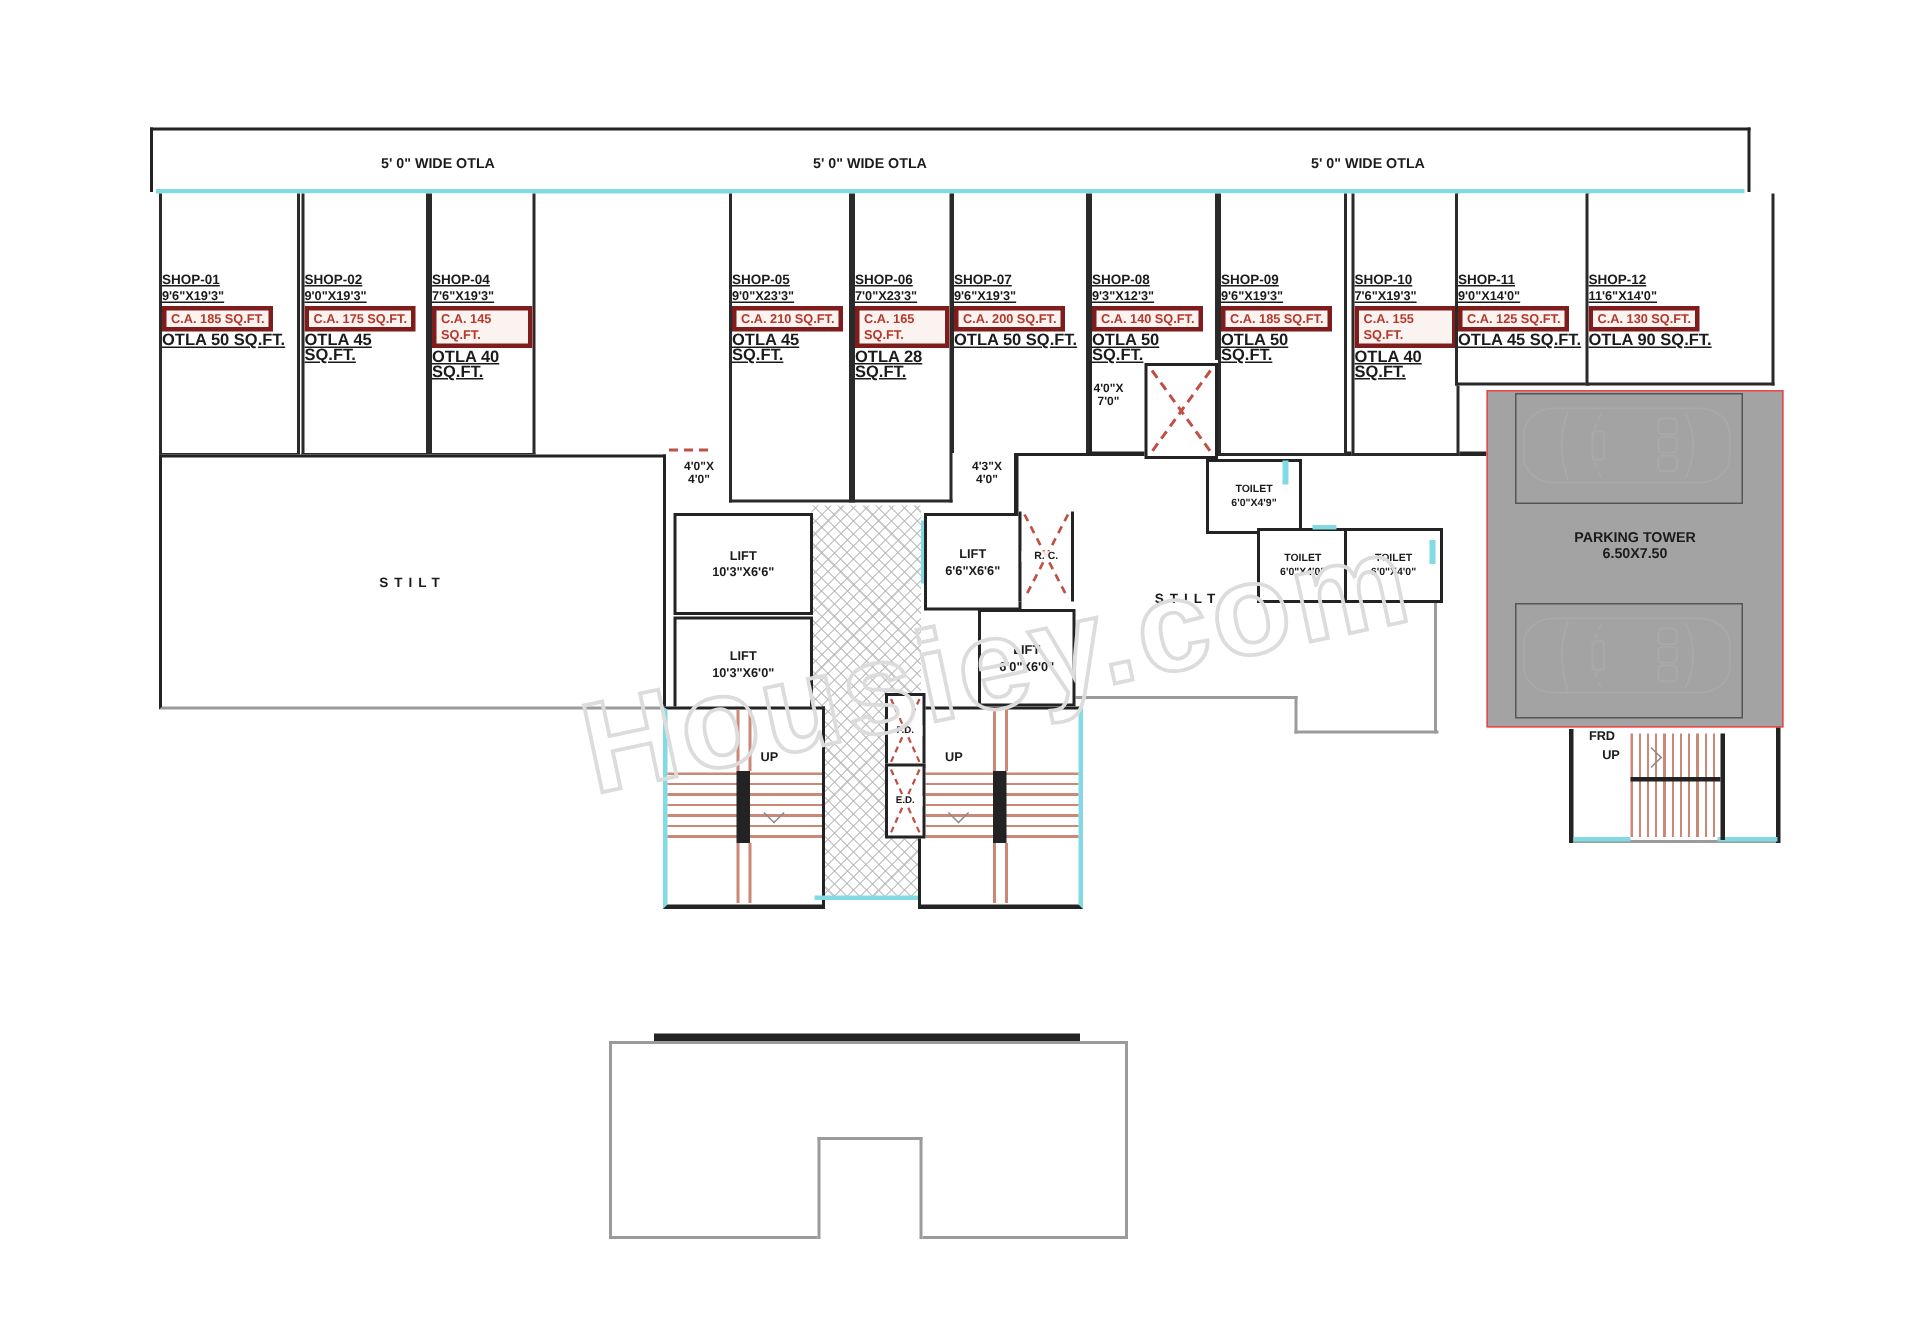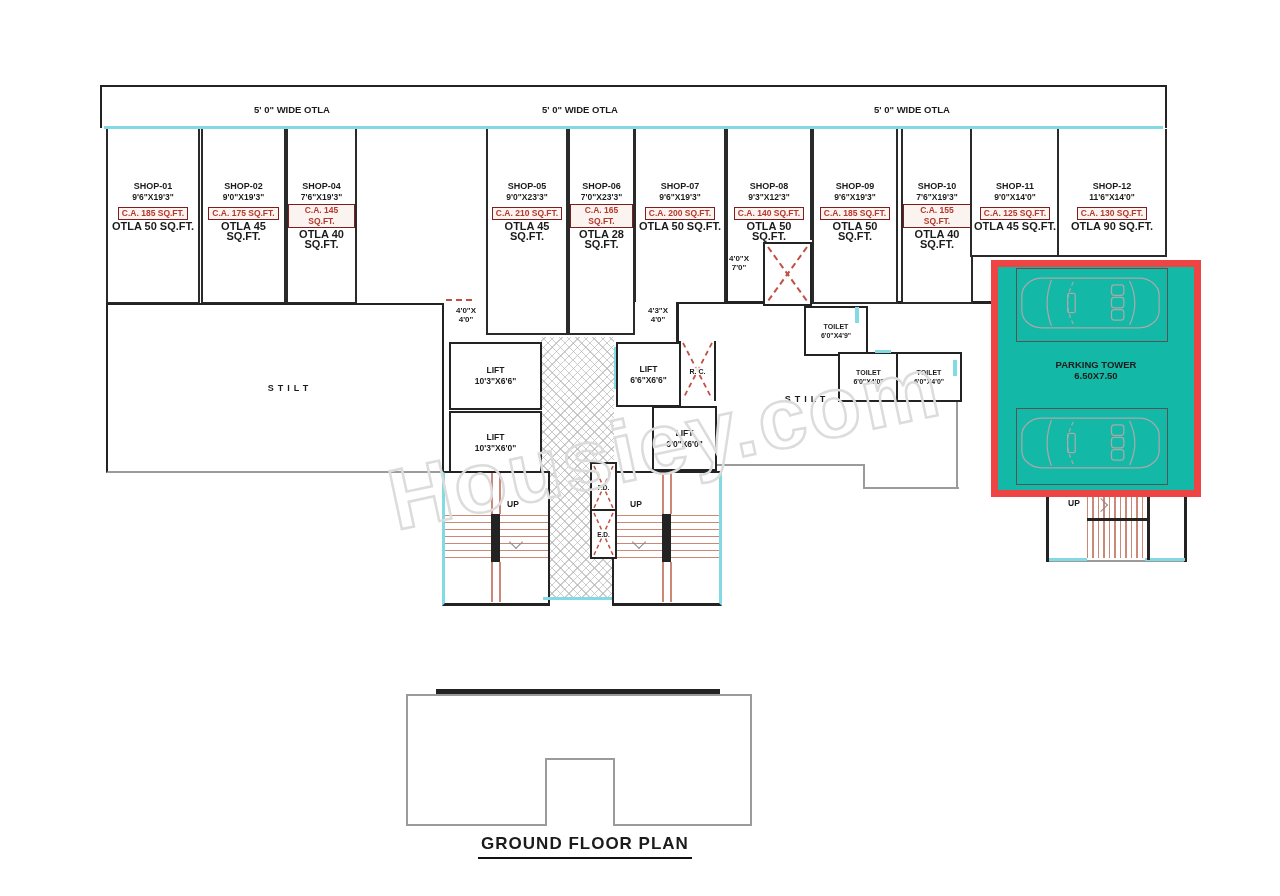--- a/index.html
+++ b/index.html
@@ -20,7 +20,7 @@
 
   
   .shop{position:absolute;top:129px;background:#fff;border:2px solid #2a2a2a;border-top:none;z-index:1;}
-  .shopinfo{position:absolute;top:52px;left:0;width:100%;text-align:center;}
+  .shopinfo{position:absolute;top:52px;left:0;width:100%;text-align:left;text-decoration:underline;}
   .s-name{font-size:9px;font-weight:bold;line-height:11px;}
   .s-dims{font-size:8.5px;font-weight:bold;line-height:10px;}
   .s-ca{display:inline-block;margin:2px 0 1px;padding:0 3px;font-size:8.5px;font-weight:bold;

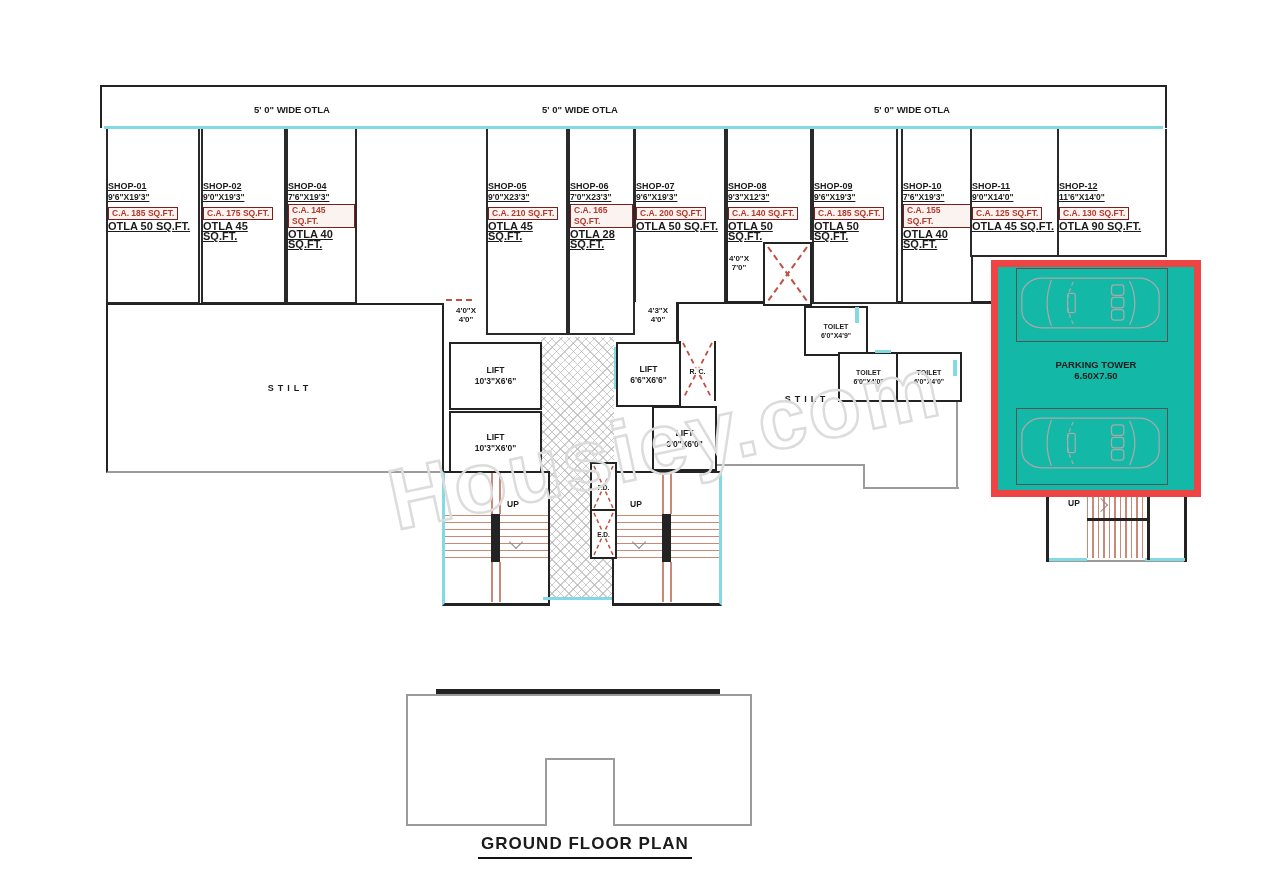--- a/index.html
+++ b/index.html
@@ -177,7 +177,7 @@
         <div class="s-otla">OTLA 45 SQ.FT.</div>
       </div>
   </div>
-  <div class="shop" style="left:1057px;width:106px;height:126px;">
+  <div class="shop" style="left:1057px;width:106px;height:126px;padding-left:16px;">
     <div class="shopinfo">
         <div class="s-name">SHOP-12</div>
         <div class="s-dims">11'6"X14'0"</div>

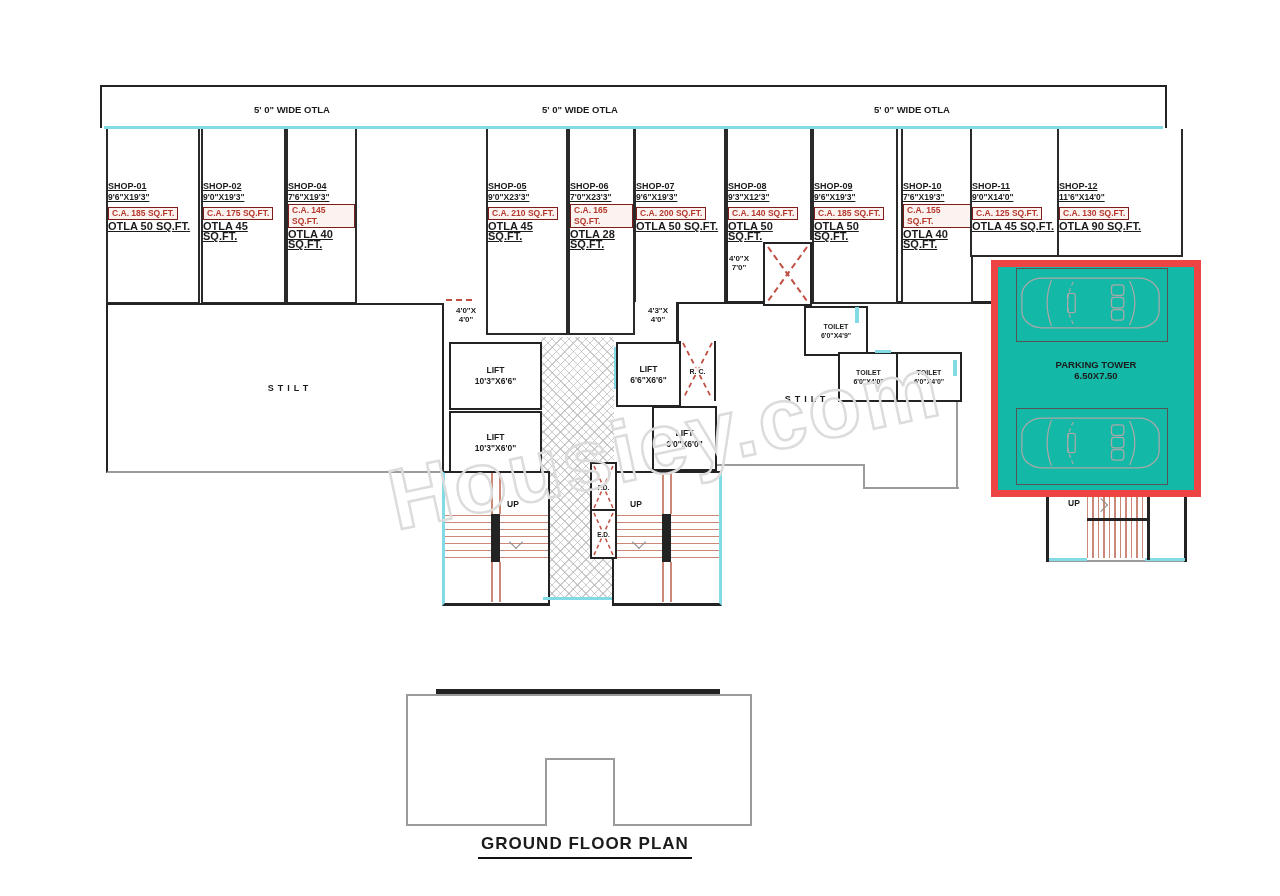--- a/index.html
+++ b/index.html
@@ -24,7 +24,7 @@
   .s-name{font-size:9px;font-weight:bold;line-height:11px;}
   .s-dims{font-size:8.5px;font-weight:bold;line-height:10px;}
   .s-ca{display:inline-block;margin:2px 0 1px;padding:0 3px;font-size:8.5px;font-weight:bold;
-        color:#b5382c;background:#fbf3f0;border:1px solid #7f1d1d;line-height:11px;}
+        color:#b5382c;background:#fbf3f0;border:3px solid #7f1d1d;line-height:11px;}
   .s-otla{font-size:11px;font-weight:bold;line-height:10px;}
 
   

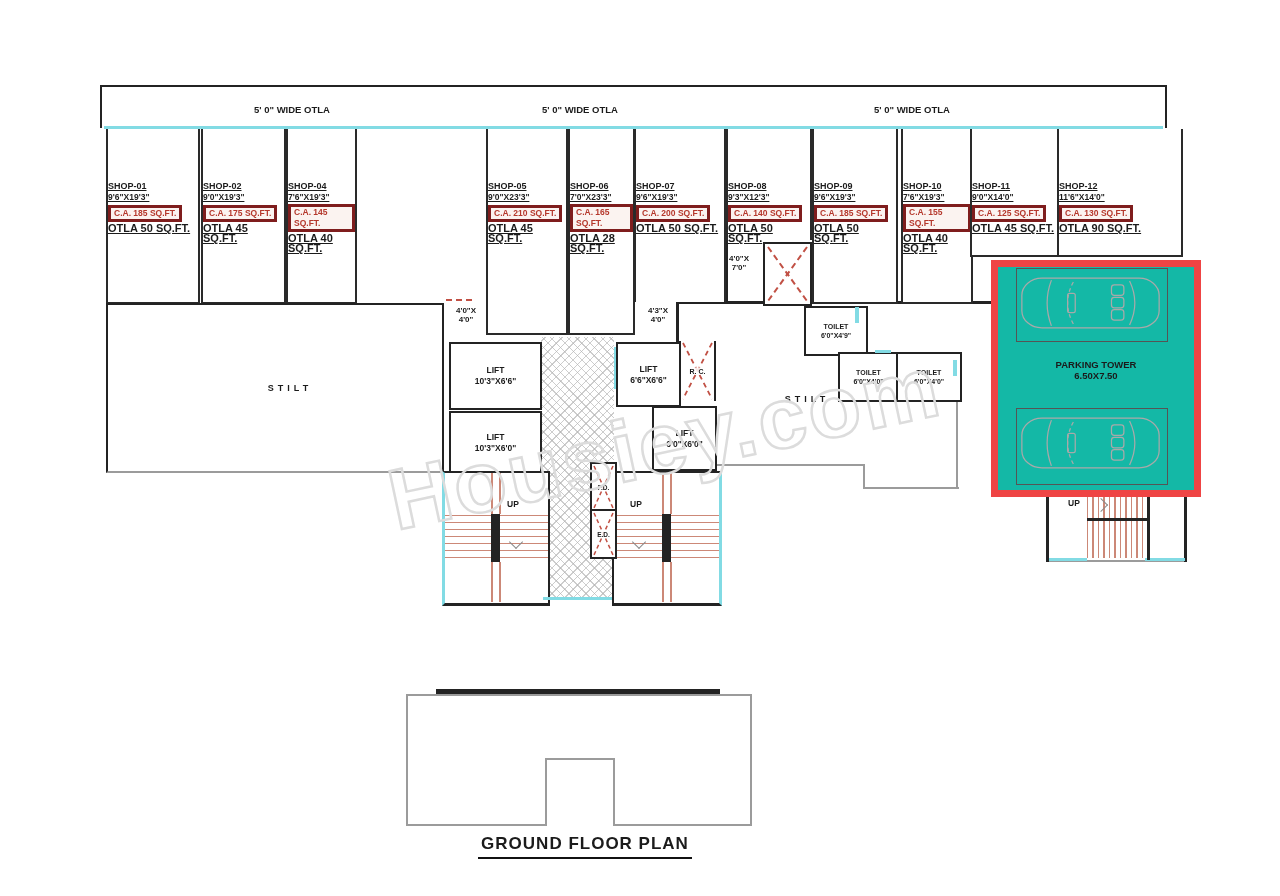--- a/index.html
+++ b/index.html
@@ -71,7 +71,7 @@
          border:2px solid #9b9b9b;border-bottom:none;z-index:2;}
 
   
-  .tower{position:absolute;left:991px;top:260px;width:196px;height:223px;border:7px solid #ef4444;background:#14b8a6;z-index:1;}
+  .tower{position:absolute;left:991px;top:260px;width:196px;height:223px;border:1px solid #ef4444;background:#a3a3a3;z-index:1;}
   .stall{position:absolute;left:18px;width:150px;border:1.5px solid #555;}
   .carsvg{position:absolute;left:2px;top:2px;width:143px;height:64px;}
 

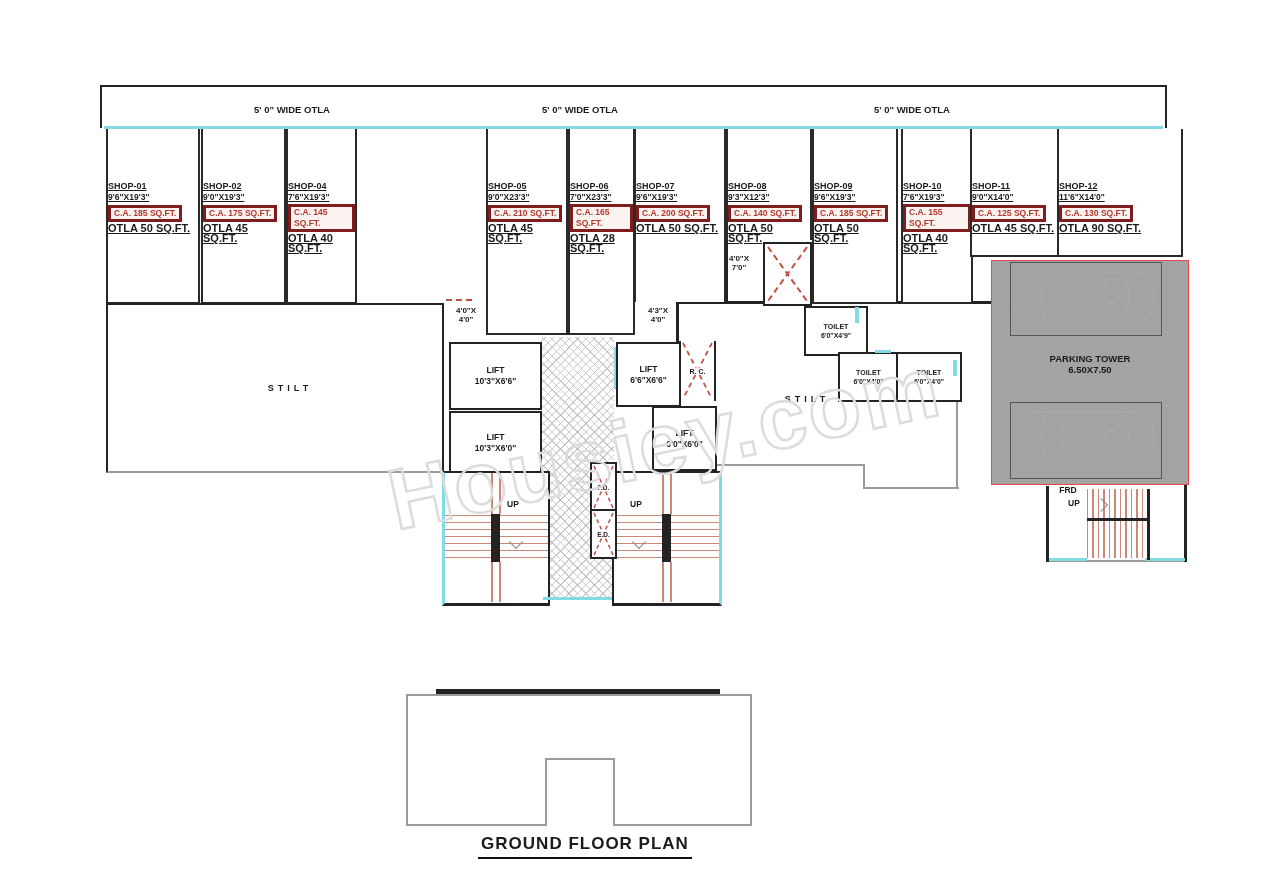--- a/index.html
+++ b/index.html
@@ -62,7 +62,7 @@
   .xbox svg{position:absolute;left:0;top:0;width:100%;height:100%;}
 
   
-  .stilt-lbl{letter-spacing:4px;font-size:9px;margin-left:15px;}
+  .stilt-lbl{letter-spacing:4px;font-size:9px;}
   .stilt-left{position:absolute;left:106px;top:303px;width:334px;height:166px;
               border:2px solid #232323;border-bottom:2px solid #9b9b9b;background:#fff;z-index:1;}
   .stilt-bottom{position:absolute;left:406px;top:694px;width:342px;height:128px;

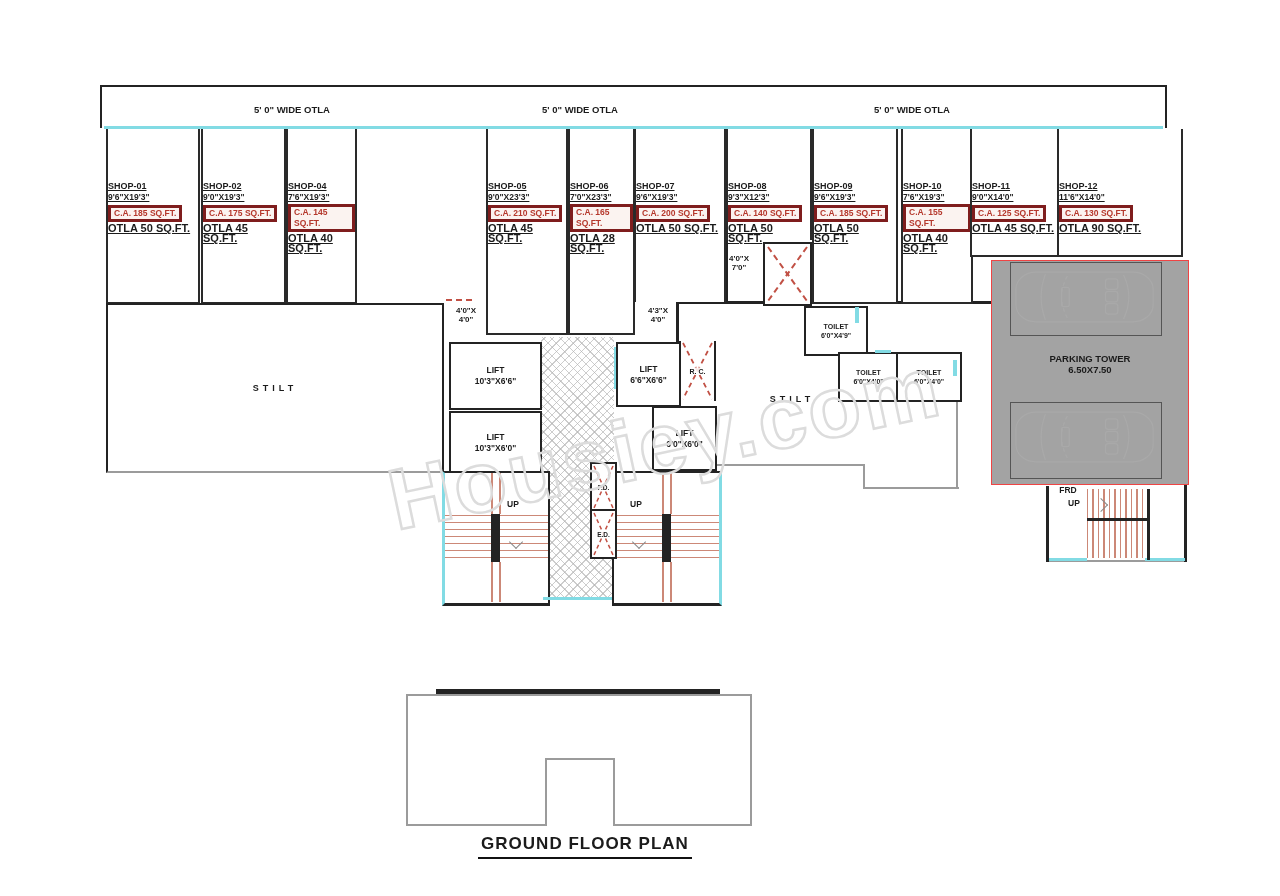--- a/index.html
+++ b/index.html
@@ -378,9 +378,6 @@
   <div class="lbl" style="left:1062px;top:499px;width:24px;font-size:8.5px;">UP</div>
   <div class="chev" style="left:1096px;top:500px;transform:rotate(-45deg);"></div>
 
-  <div class="title-wrap">
-    <span class="title-text">GROUND FLOOR PLAN</span>
-  </div>
 
   <div class="wm">Housiey.com</div>
 

